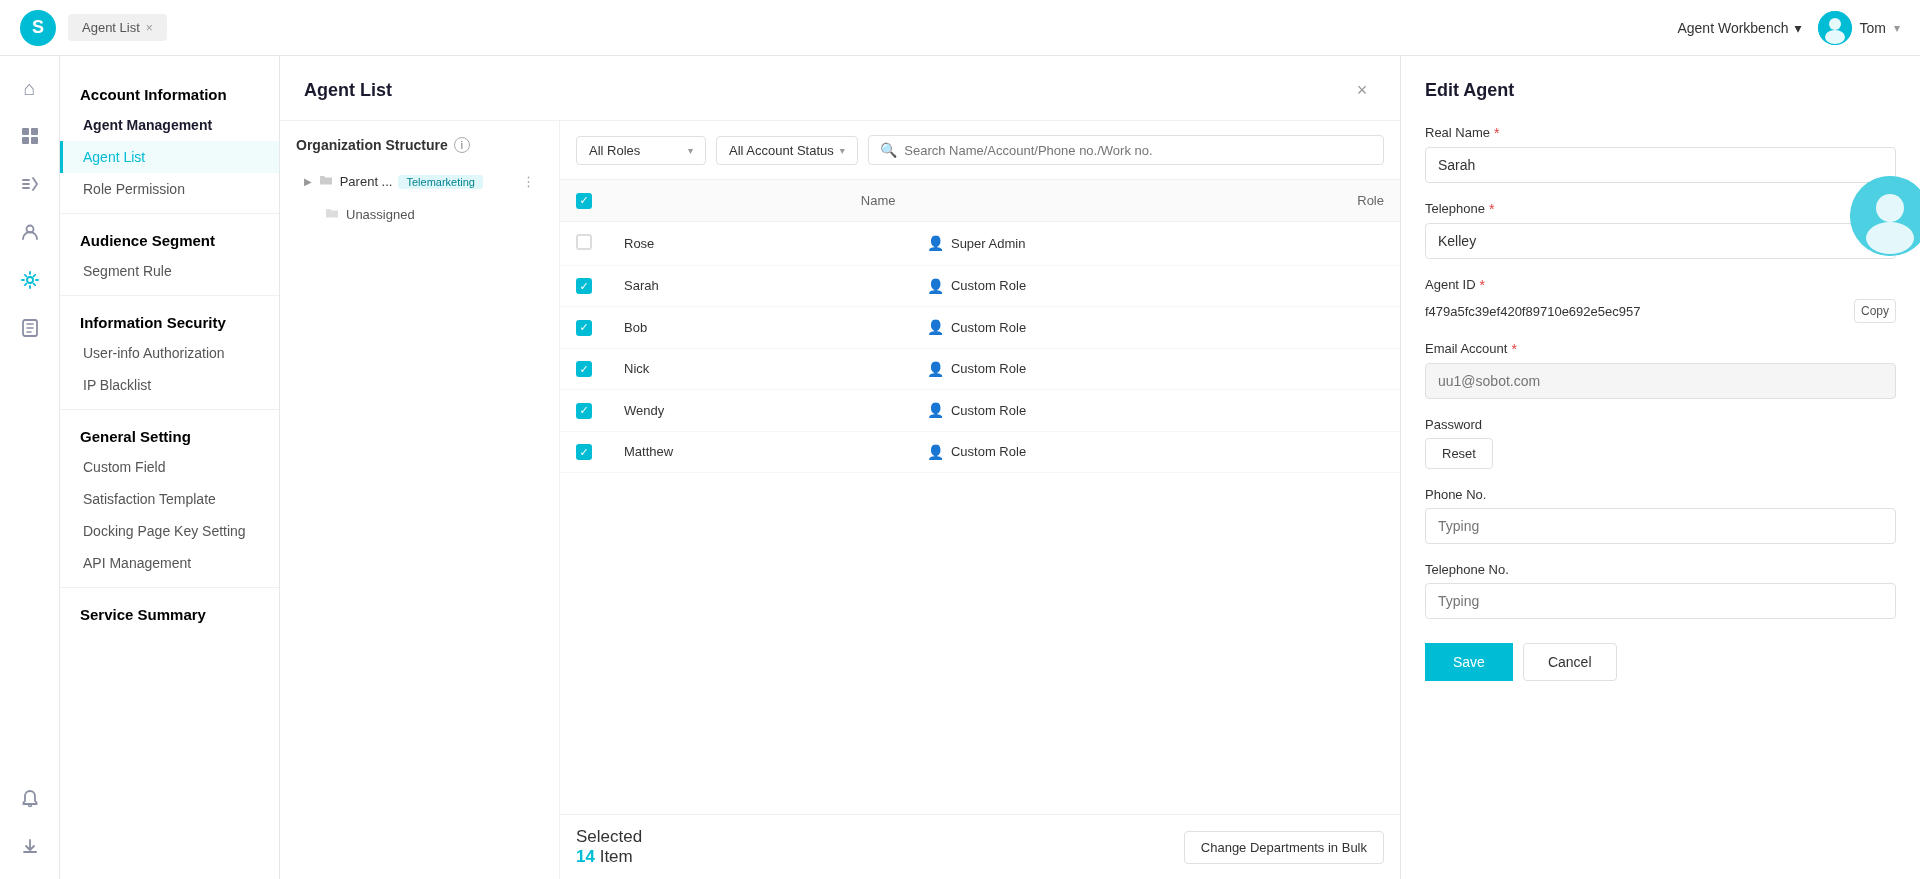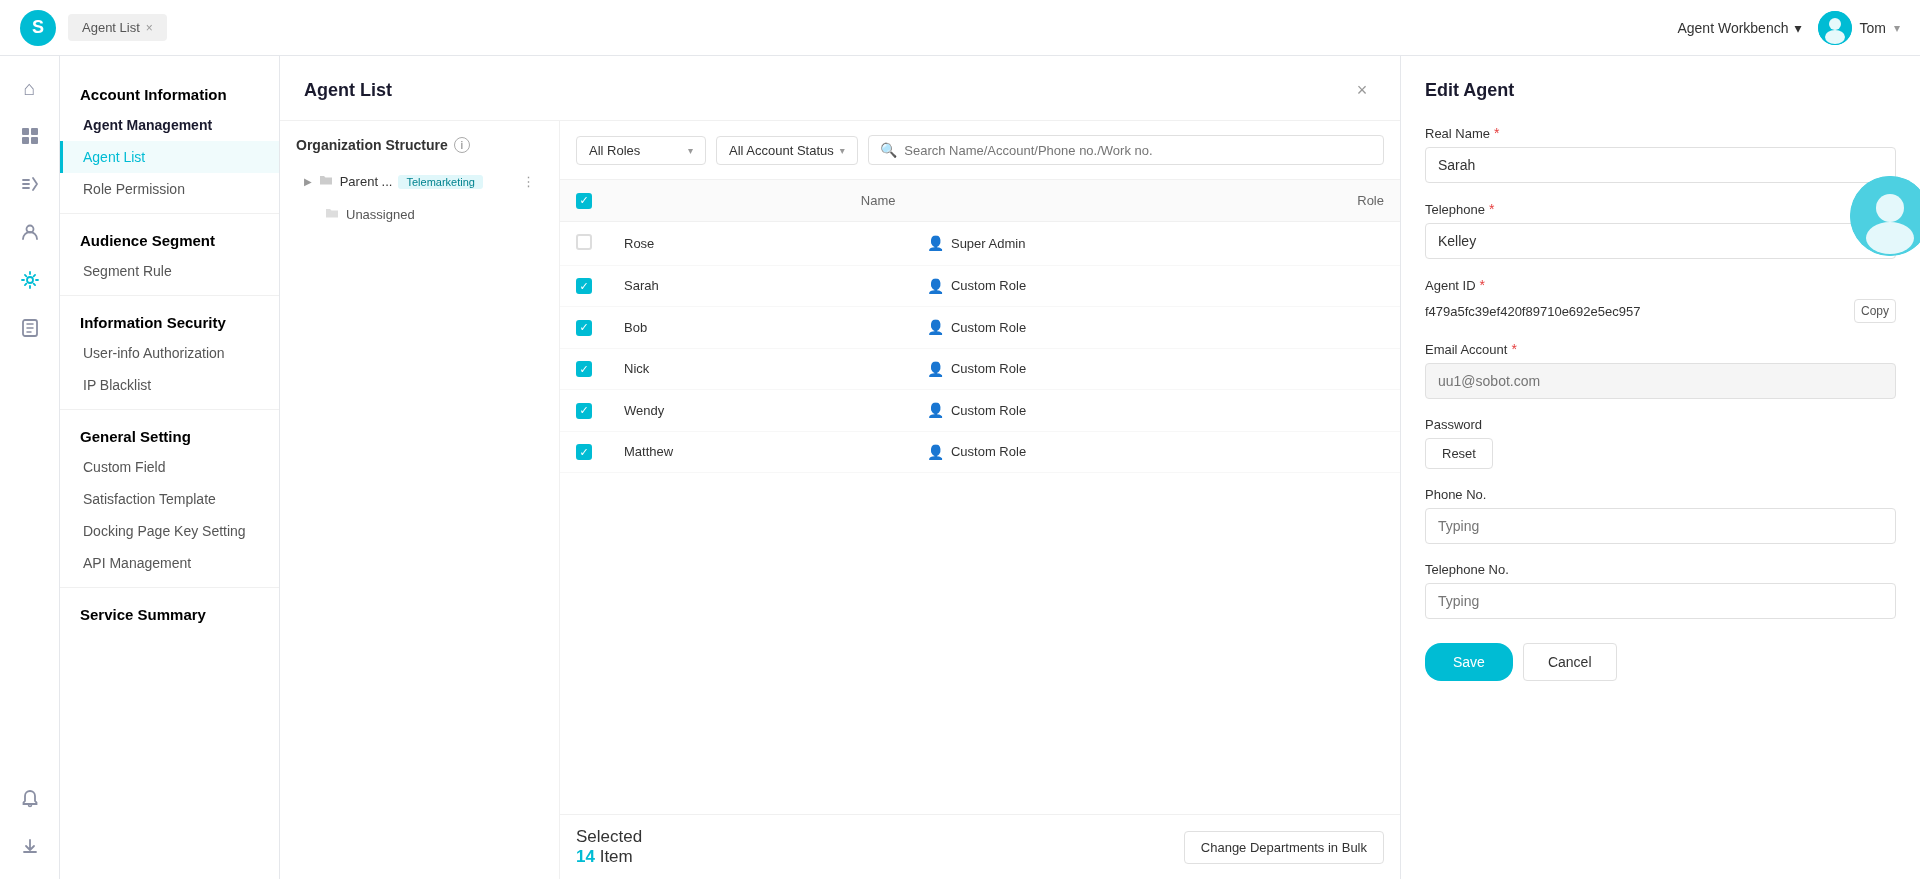--- a/index.html
+++ b/index.html
@@ -84,7 +84,7 @@
     .edit-panel { width: 520px; background: #fff; border-left: 1px solid #e5e7eb; padding: 24px; overflow-y: auto; flex-shrink: 0; position: relative; }
     .edit-title { font-size: 18px; font-weight: 600; color: #1a1a2e; margin-bottom: 24px; }
     .form-group { margin-bottom: 18px; }
-    .form-label { font-size: 13px; color: #333; font-weight: 500; margin-bottom: 6px; display: flex; align-items: center; gap: 4px; }
+    .form-label { font-size: 13px; color: #333; font-weight: 500; margin-bottom: 6px; display: flex; align-items: flex-start; gap: 4px; }
     .required { color: #e53e3e; font-size: 14px; }
     .form-input { width: 100%; border: 1px solid #e0e0e0; border-radius: 4px; padding: 9px 12px; font-size: 14px; color: #333; outline: none; }
     .form-input.disabled { background: #f5f5f5; color: #999; }

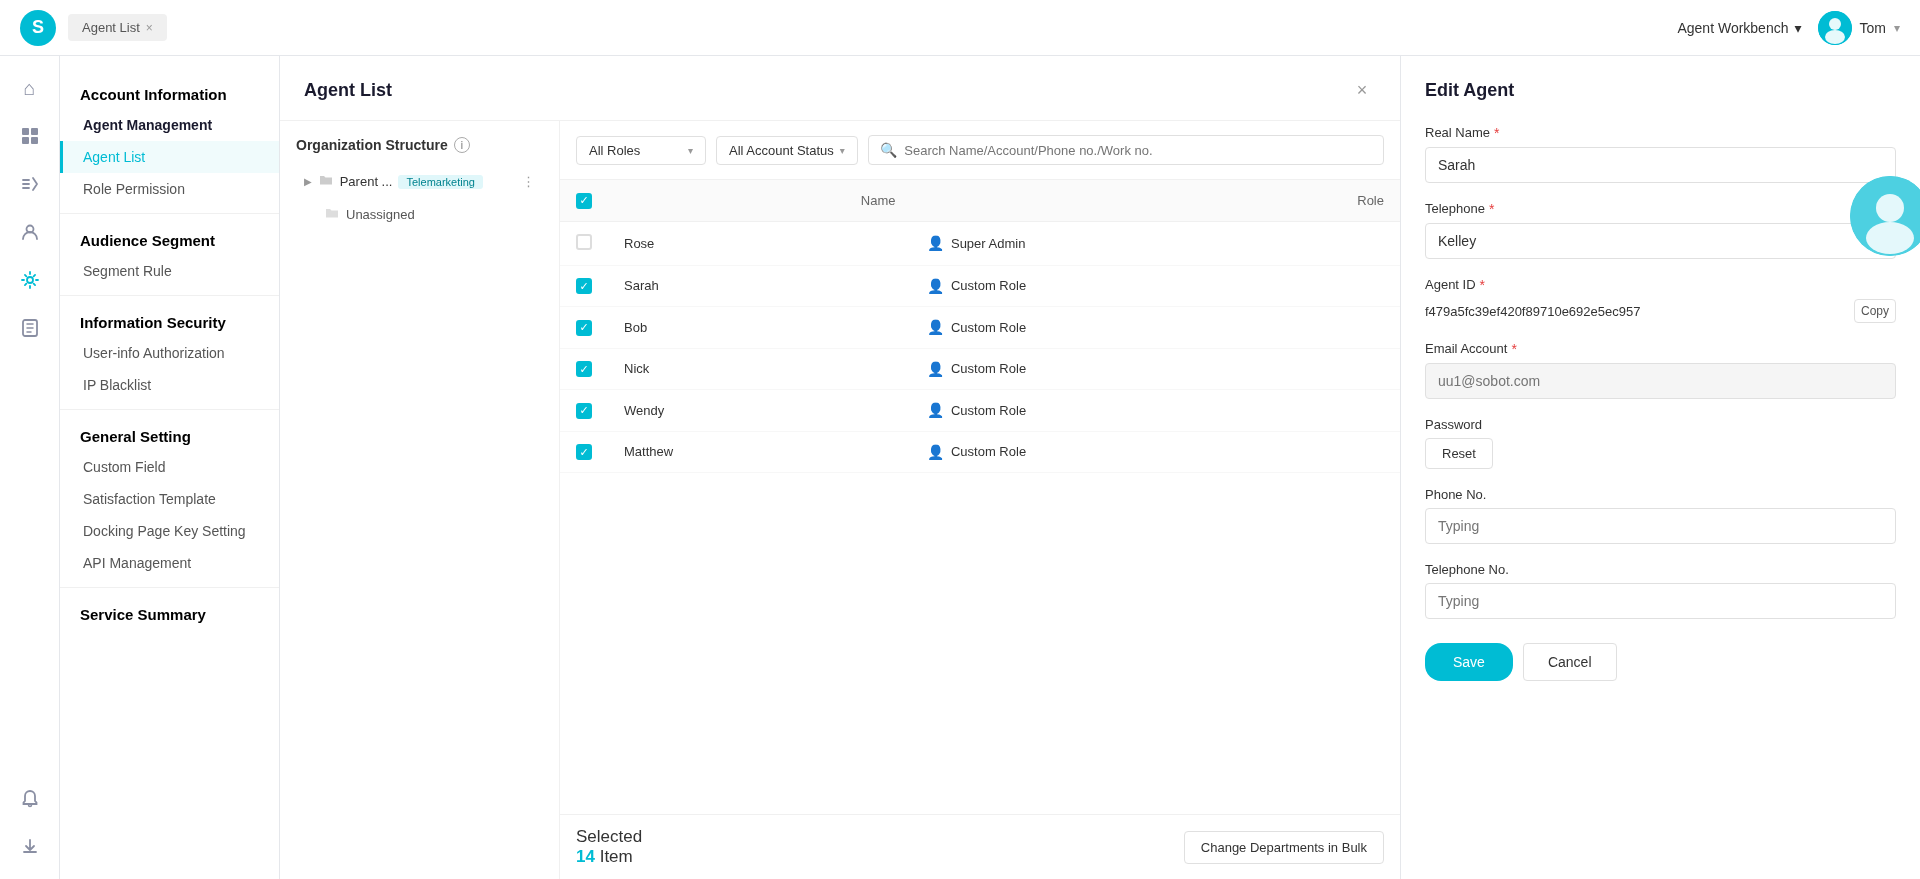--- a/index.html
+++ b/index.html
@@ -93,7 +93,7 @@
     .copy-btn { padding: 4px 6px; border: 1px solid #e0e0e0; border-radius: 4px; font-size: 12px; color: #555; cursor: pointer; background: #fff; white-space: nowrap; }
     .reset-btn { padding: 7px 16px; border: 1px solid #e0e0e0; border-radius: 4px; font-size: 13px; color: #333; cursor: pointer; background: #fff; }
     .form-actions { display: flex; gap: 10px; margin-top: 24px; }
-    .save-btn { padding: 10px 28px; background: #00bcd4; color: #fff; border: none; border-radius: 16px; font-size: 14px; cursor: pointer; font-weight: 500; }
+    .save-btn { padding: 10px 28px; background: #00bcd4; color: #fff; border: none; border-radius: 0; font-size: 14px; cursor: pointer; font-weight: 500; }
     .cancel-btn { padding: 10px 24px; background: #fff; color: #333; border: 1px solid #e0e0e0; border-radius: 4px; font-size: 14px; cursor: pointer; }
 
     

